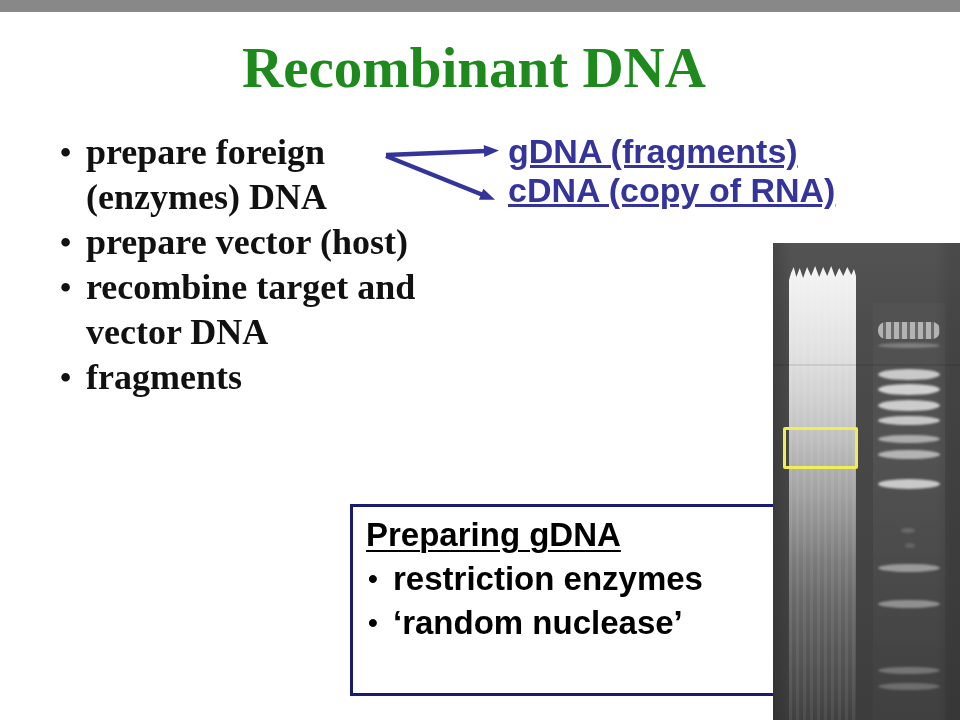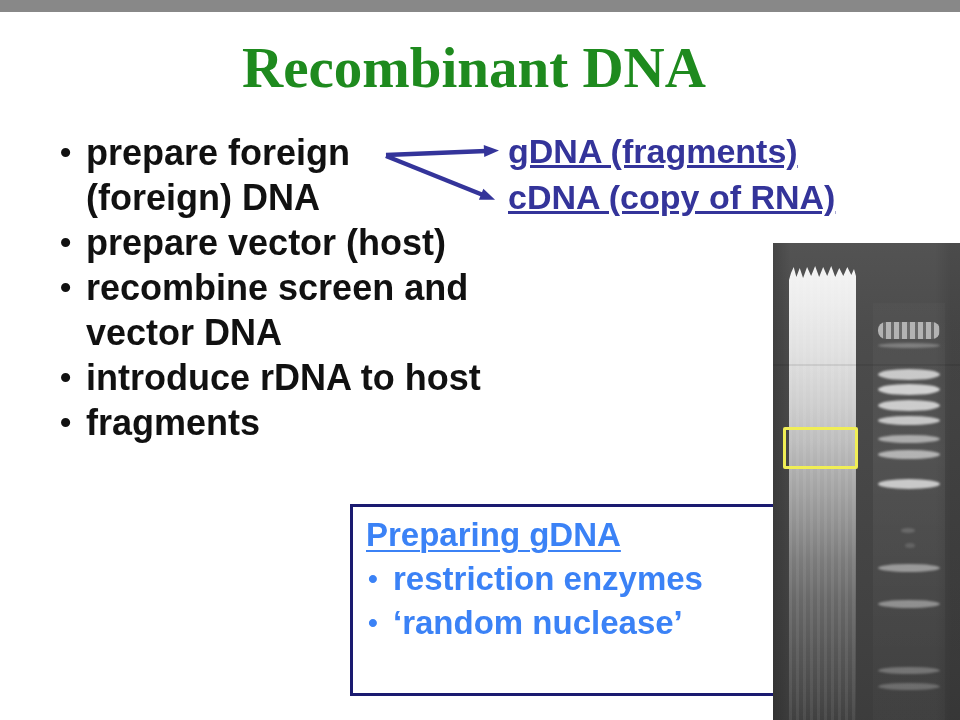--- a/index.html
+++ b/index.html
@@ -16,7 +16,7 @@
   
   .bullet-list{
     position:absolute;left:60px;top:118px;width:460px;
-    font-size:36px;font-weight:bold;color:#111;line-height:45px;
+    font-size:36px;font-weight:bold;color:#111;line-height:45px;font-family:Liberation Serif, serif;
   }
   .bullet-item{position:relative;padding-left:26px;}
   .bullet-item::before{content:"\2022";position:absolute;left:0;top:0;font-size:32px;}

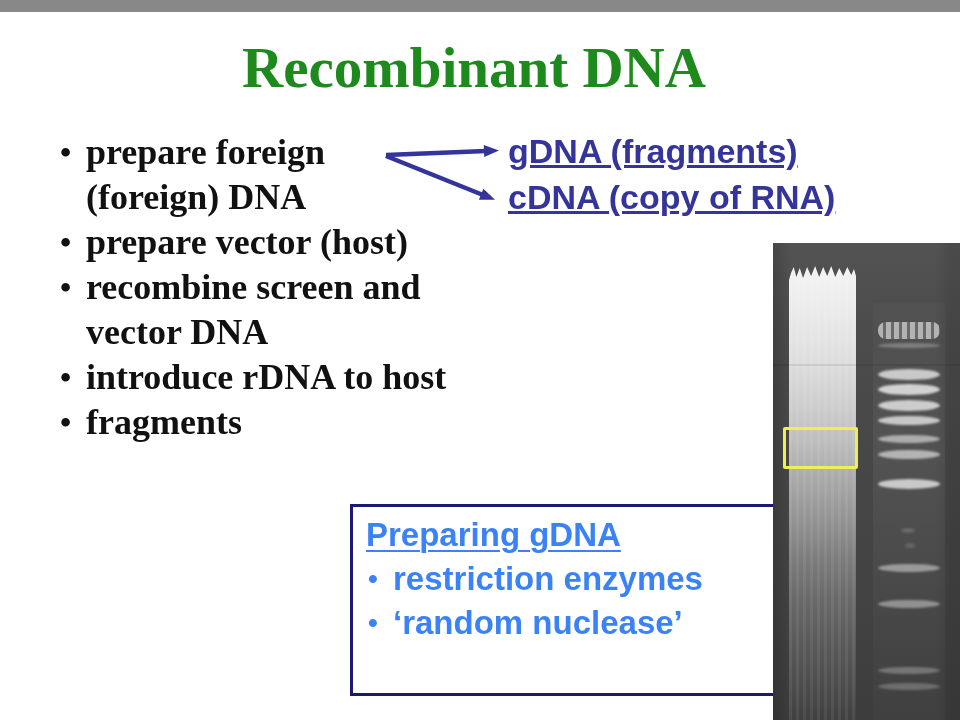--- a/index.html
+++ b/index.html
@@ -90,7 +90,7 @@
   <div class="bullet-list">
     <div class="bullet-item">
       <span class="line">prepare foreign</span>
-      <span class="line">(foreign) DNA</span>
+      <span class="line">(enzymes) DNA</span>
     </div>
     <div class="bullet-item">
       <span class="line">prepare vector (host)</span>

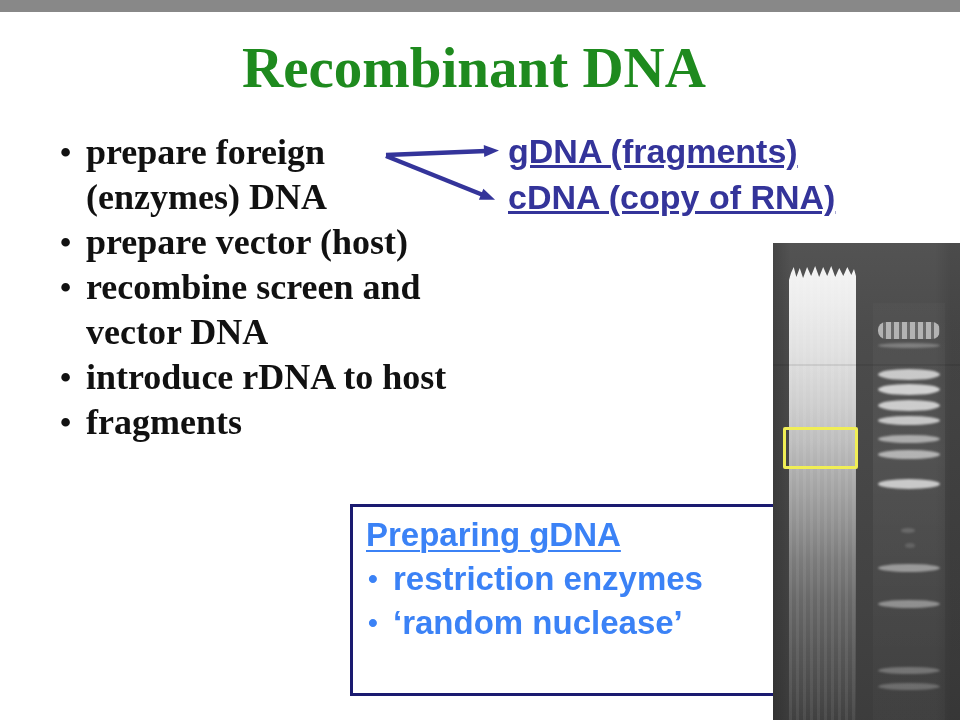--- a/index.html
+++ b/index.html
@@ -28,7 +28,7 @@
     color:#34349a;white-space:nowrap;line-height:40px;text-decoration:underline;
   }
   .dna-label.gdna{top:119px;}
-  .dna-label.cdna{top:165px;}
+  .dna-label.cdna{top:158px;}
   
   .callout{
     position:absolute;left:350px;top:492px;width:431px;height:192px;

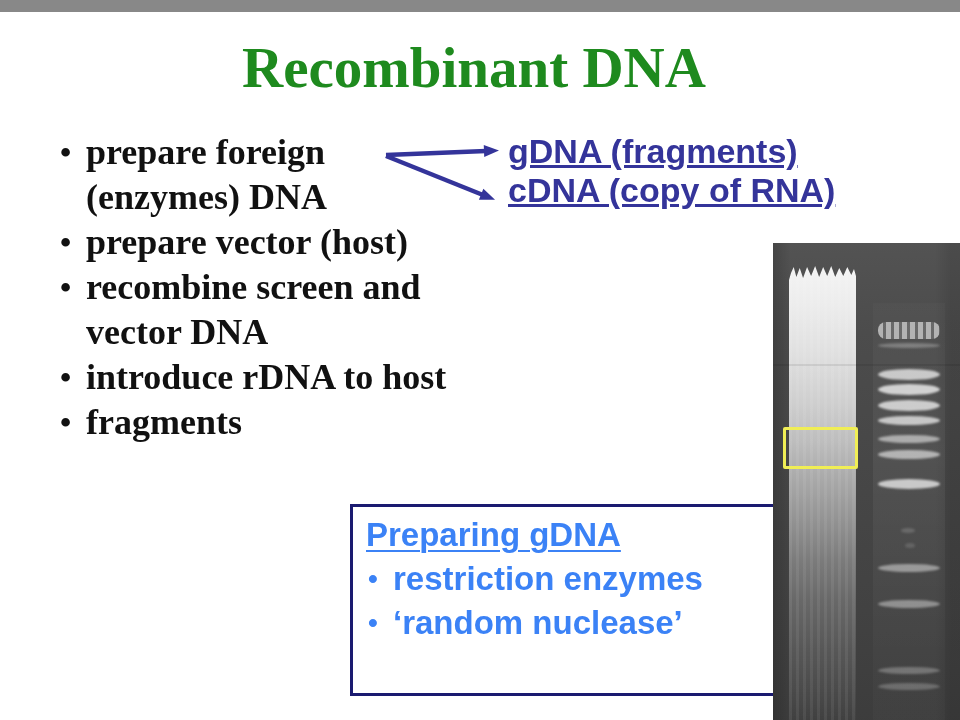--- a/index.html
+++ b/index.html
@@ -96,7 +96,7 @@
       <span class="line">prepare vector (host)</span>
     </div>
     <div class="bullet-item">
-      <span class="line">recombine screen and</span>
+      <span class="line">recombine target and</span>
       <span class="line">vector DNA</span>
     </div>
     <div class="bullet-item">

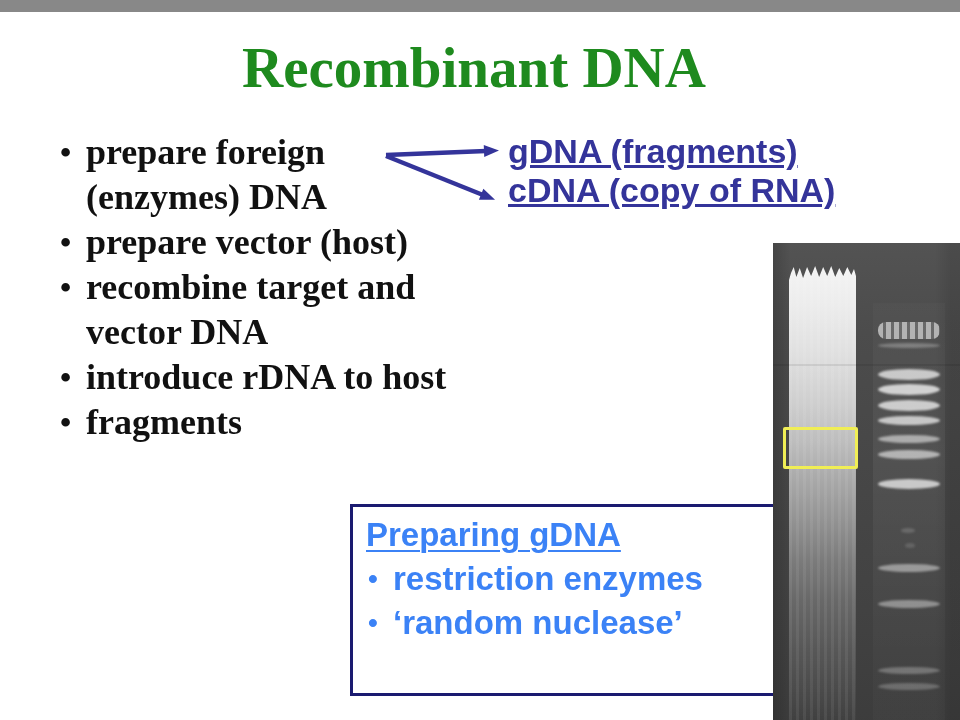--- a/index.html
+++ b/index.html
@@ -100,9 +100,6 @@
       <span class="line">vector DNA</span>
     </div>
     <div class="bullet-item">
-      <span class="line">introduce rDNA to host</span>
-    </div>
-    <div class="bullet-item">
       <span class="line">fragments</span>
     </div>
   </div>

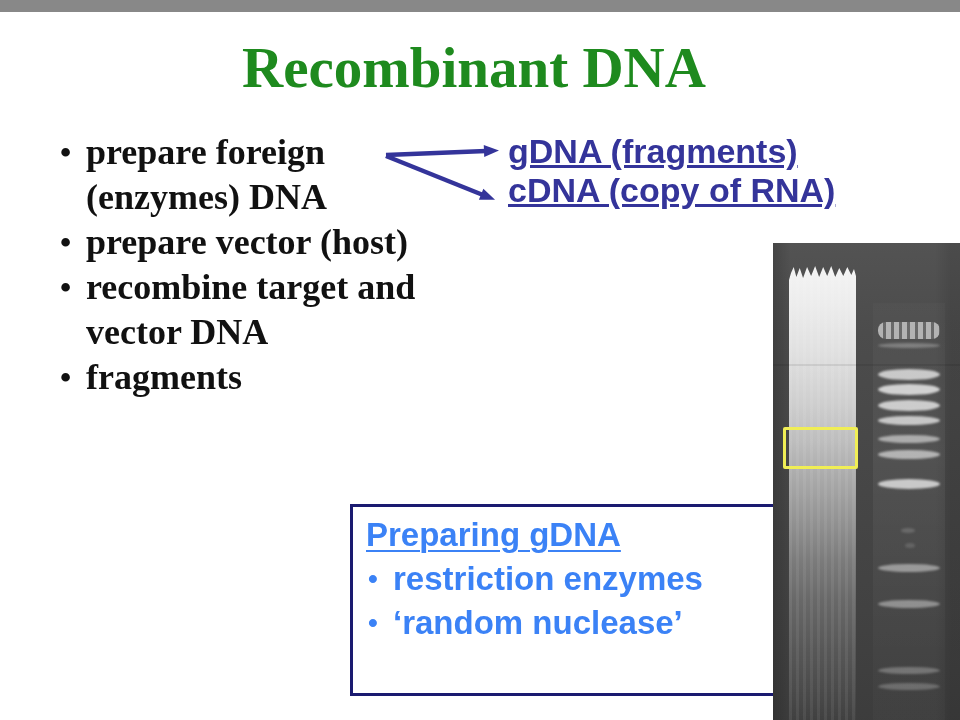--- a/index.html
+++ b/index.html
@@ -33,7 +33,7 @@
   .callout{
     position:absolute;left:350px;top:492px;width:431px;height:192px;
     border:3px solid #1a1a70;box-sizing:border-box;background:#fff;
-    color:#3b82f6;font-weight:bold;font-size:33px;line-height:44px;
+    color:#000000;font-weight:bold;font-size:33px;line-height:44px;
     padding:6px 10px 0 13px;
   }
   .callout-heading{

